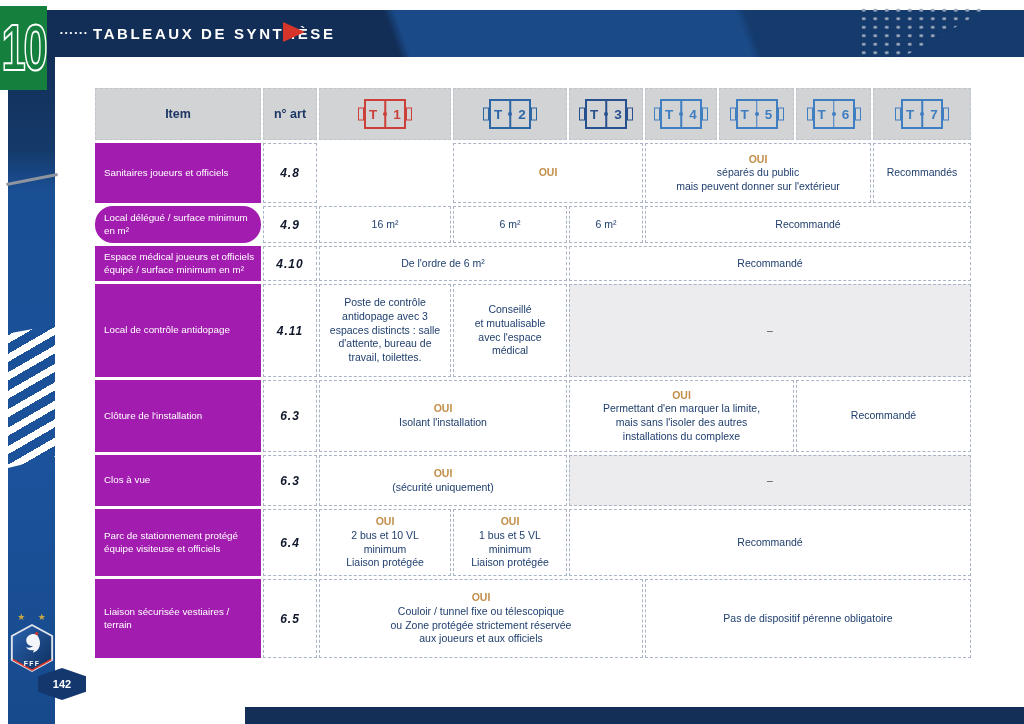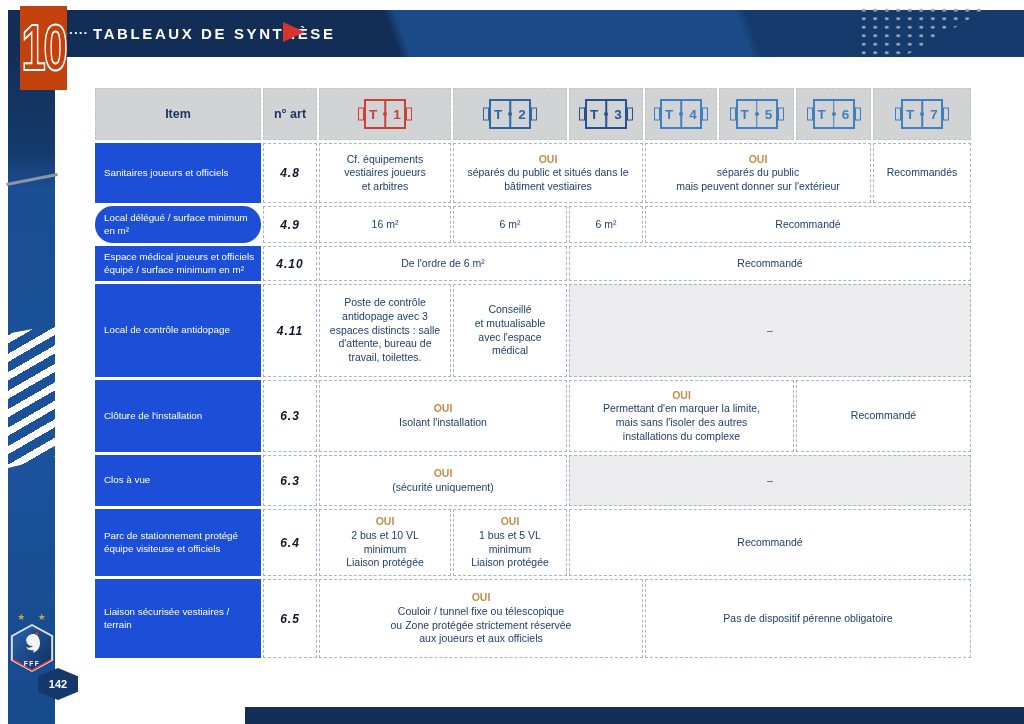--- a/index.html
+++ b/index.html
@@ -14,8 +14,8 @@
     background:linear-gradient(70deg,#122e57 0%,#122e57 38%,#1a4a88 39%,#1a4a88 72%,#153a6c 73%,#153a6c 100%);
   }
   .chapter-block{
-    position:absolute;left:20px;top:6px;width:47px;height:84px;
-    background:#c2410c;z-index:3;display:flex;align-items:center;justify-content:center;
+    position:absolute;left:0;top:6px;width:47px;height:84px;
+    background:#15803d;z-index:3;display:flex;align-items:center;justify-content:center;
   }
   .chapter-num{
     font-size:64px;font-weight:700;line-height:1;

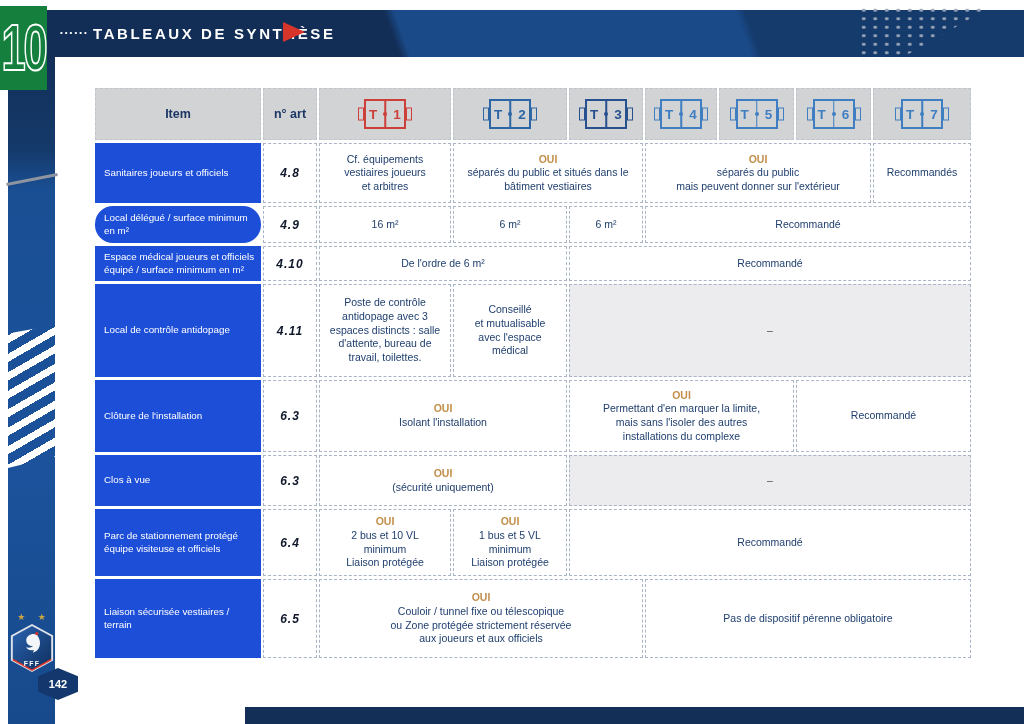--- a/index.html
+++ b/index.html
@@ -229,9 +229,6 @@
     </div>
     <div class="item" style="grid-area: 2 / 1 / auto / span 1;">Sanitaires joueurs et officiels</div>
     <div class="art" style="grid-area: 2 / 2 / auto / span 1;">4.8</div>
-    <div class="val" style="grid-area: 2 / 3 / auto / span 1;"><span>Cf. équipements
-vestiaires joueurs
-et arbitres</span></div>
     <div class="val" style="grid-area: 2 / 4 / auto / span 2;"><span class="oui">OUI</span><span>séparés du public et situés dans le
 bâtiment vestiaires</span></div>
     <div class="val" style="grid-area: 2 / 6 / auto / span 3;"><span class="oui">OUI</span><span>séparés du public

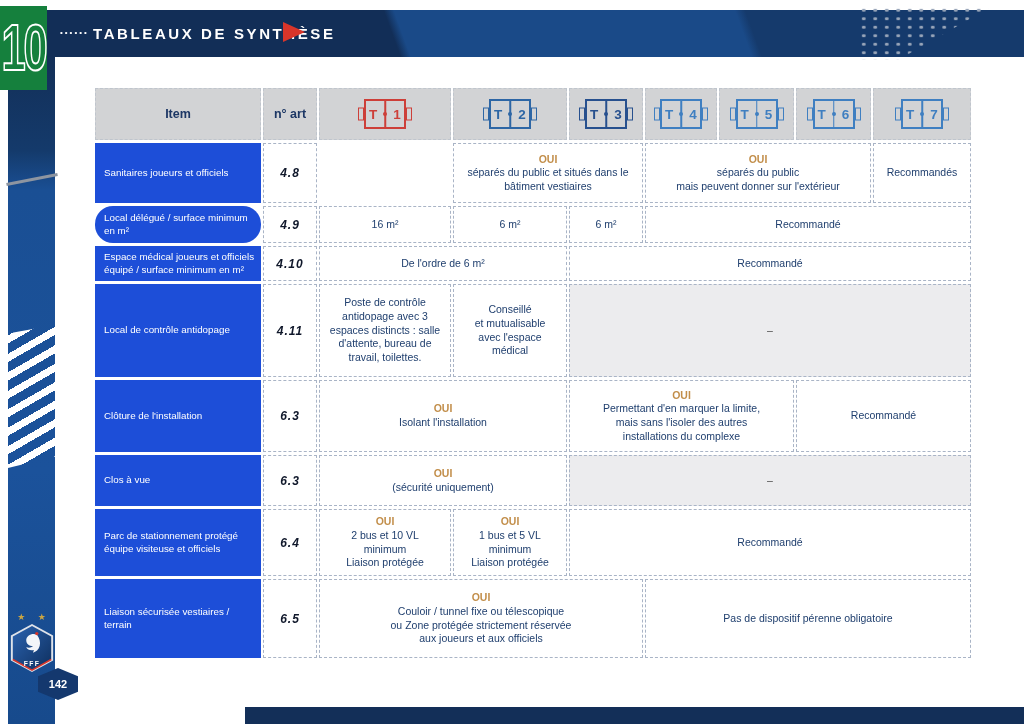--- a/index.html
+++ b/index.html
@@ -82,7 +82,7 @@
     color:#1d3765;font-weight:700;font-size:12.5px;
   }
   .item{
-    background:#1d4ed8;color:#ffffff;display:flex;align-items:center;
+    background:#a21caf;color:#ffffff;display:flex;align-items:center;
     padding:4px 4px 4px 9px;font-size:9.8px;line-height:1.32;white-space:pre-line;
   }
   .art{

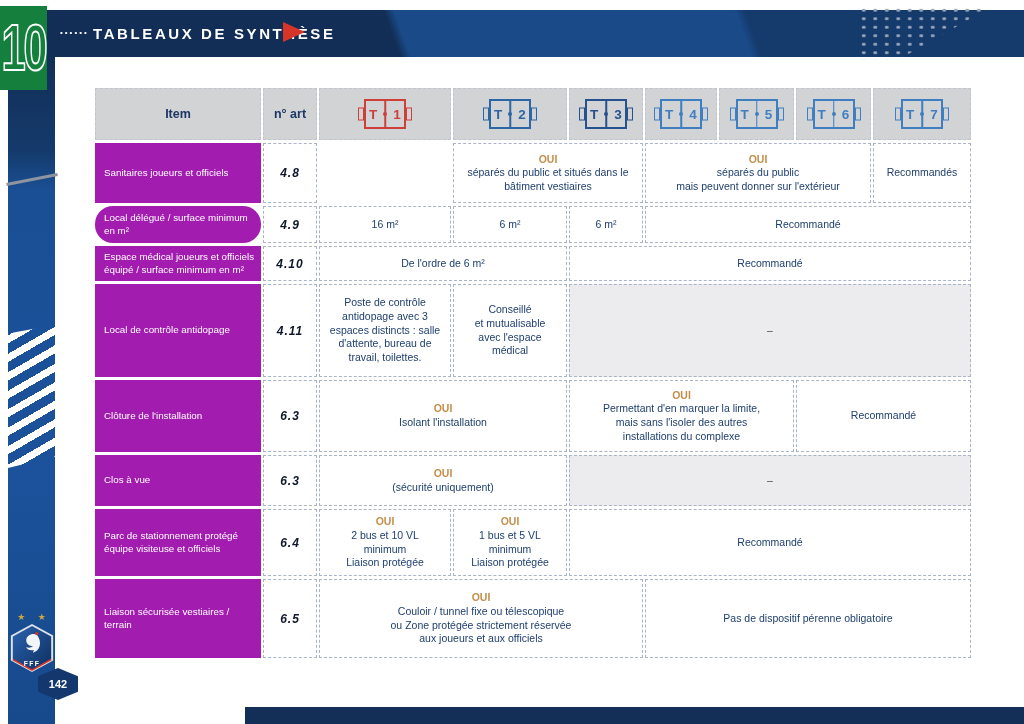--- a/index.html
+++ b/index.html
@@ -229,8 +229,7 @@
     </div>
     <div class="item" style="grid-area: 2 / 1 / auto / span 1;">Sanitaires joueurs et officiels</div>
     <div class="art" style="grid-area: 2 / 2 / auto / span 1;">4.8</div>
-    <div class="val" style="grid-area: 2 / 4 / auto / span 2;"><span class="oui">OUI</span><span>séparés du public et situés dans le
-bâtiment vestiaires</span></div>
+    <div class="val" style="grid-area: 2 / 4 / auto / span 2;"><span class="oui">OUI</span></div>
     <div class="val" style="grid-area: 2 / 6 / auto / span 3;"><span class="oui">OUI</span><span>séparés du public
 mais peuvent donner sur l'extérieur</span></div>
     <div class="val" style="grid-area: 2 / 9 / auto / span 1;"><span>Recommandés</span></div>

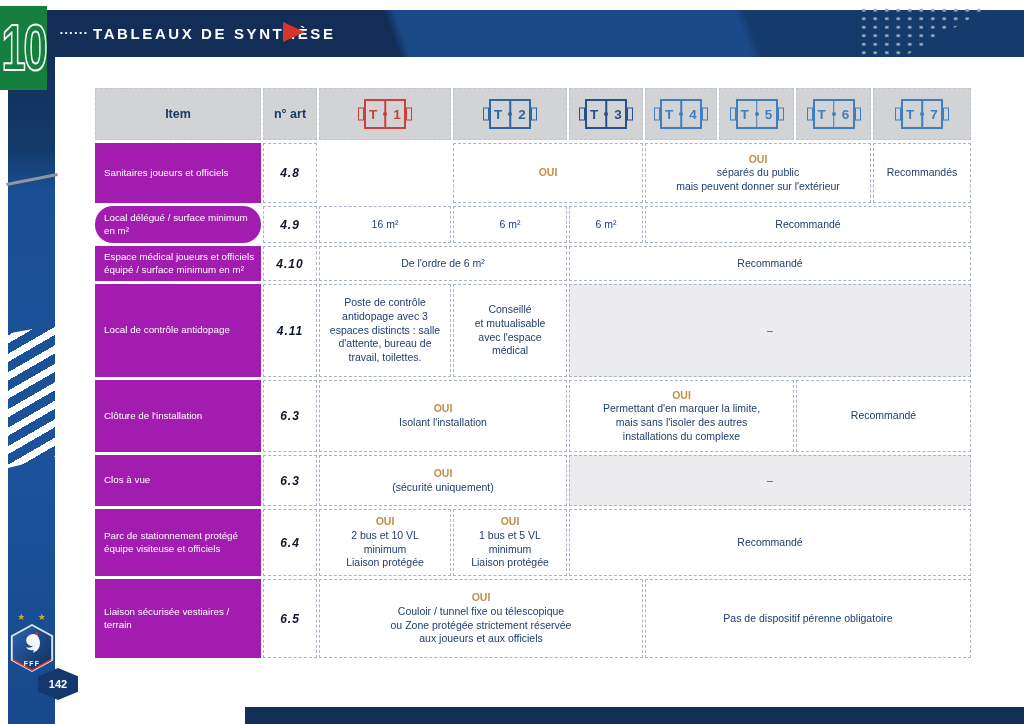--- a/index.html
+++ b/index.html
@@ -61,7 +61,7 @@
   .stars{color:#c9a544;font-size:9px;letter-spacing:5px;display:block;text-indent:5px;}
   .crest{margin-top:2px;}
   .page-badge{
-    position:absolute;left:38px;top:668px;width:40px;height:32px;background:#14386e;z-index:4;
+    position:absolute;left:38px;top:668px;width:48px;height:32px;background:#14386e;z-index:4;
     clip-path:polygon(50% 0,100% 26%,100% 74%,50% 100%,0 74%,0 26%);
     color:#ffffff;font-weight:700;font-size:11px;display:flex;align-items:center;justify-content:center;
   }

